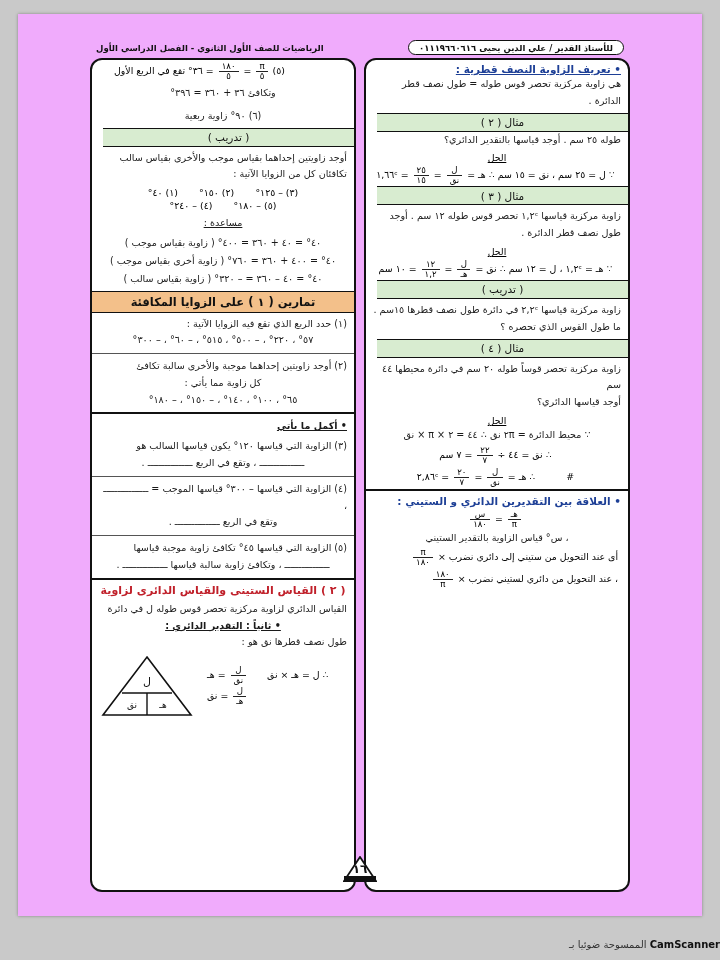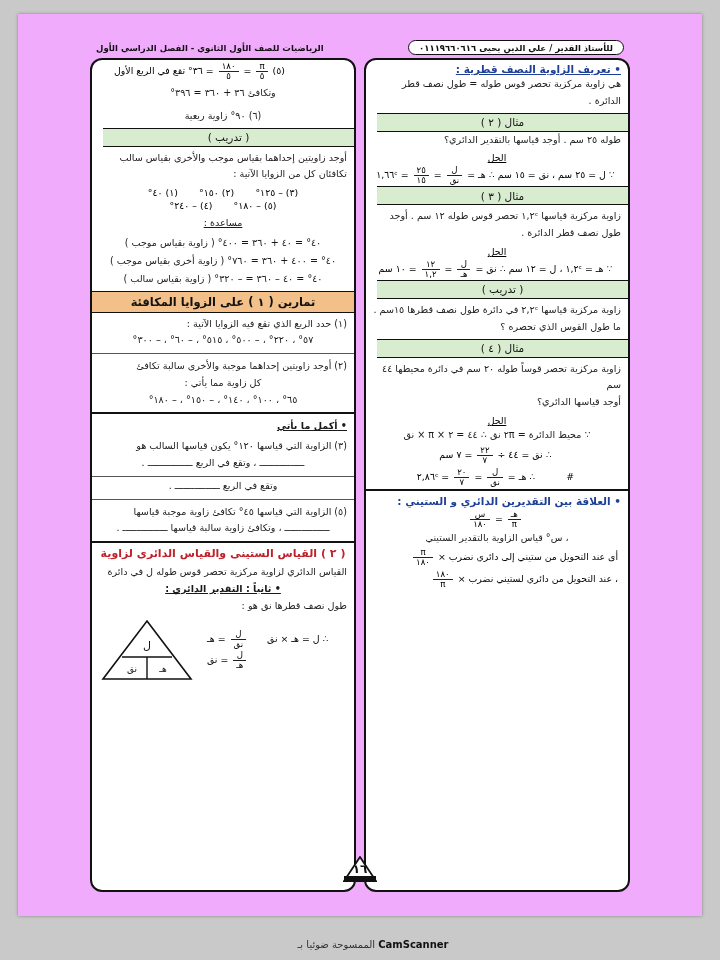--- a/index.html
+++ b/index.html
@@ -233,6 +233,7 @@
           <div class="blk" style="padding-bottom:0">(٣)   الزاوية التي قياسها ١٢٠° يكون قياسها السالب هو</div>
           <div class="blk center blanks" style="padding-top:0">ــــــــــــــــ ، وتقع في الربع ــــــــــــــــ .</div>
           <div class="rule thin"></div>
+          <div class="blk" style="padding-bottom:0">(٤)   الزاوية التي قياسها – ٣٠٠°  قياسها الموجب = ــــــــــــــــ ،</div>
           <div class="blk center blanks" style="padding-top:0">وتقع في الربع ــــــــــــــــ .</div>
           <div class="rule thin"></div>
           <div class="blk" style="padding-bottom:0">(٥)   الزاوية التي قياسها ٤٥° تكافئ زاوية موجبة قياسها</div>

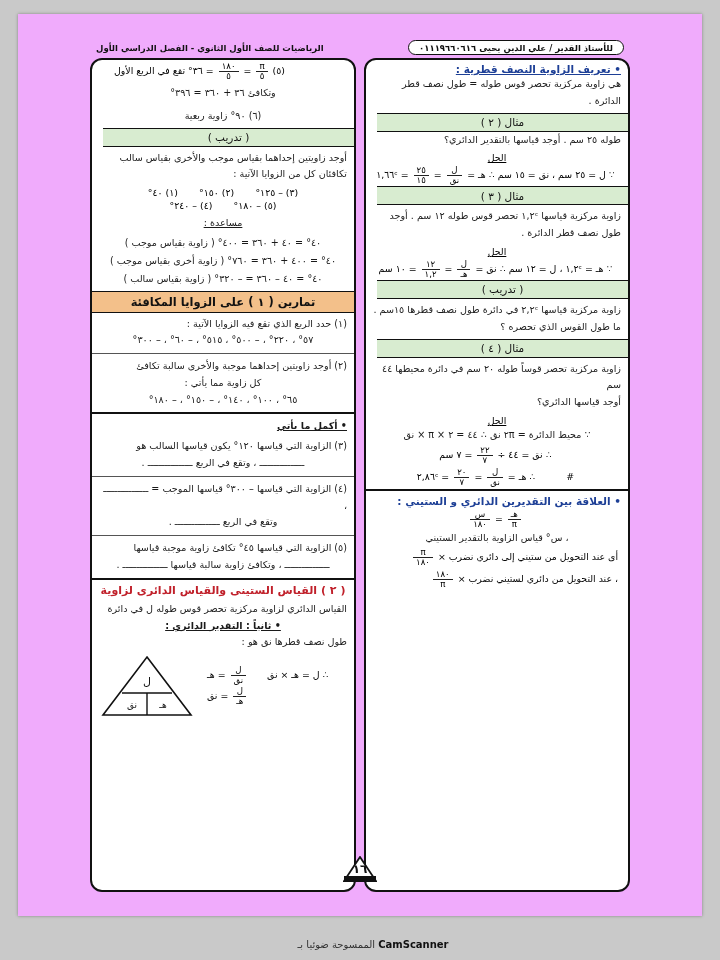--- a/index.html
+++ b/index.html
@@ -154,8 +154,8 @@
     font-size:12px;font-weight:bold;color:#111;
   }
   .scan-footer{
-    position:absolute;left:0;right:14px;bottom:10px;
-    text-align:center;
+    position:absolute;left:0;right:0;bottom:10px;
+    text-align:right;
     padding-left:40px;
     font-size:10px;color:#333;
     direction:rtl;

